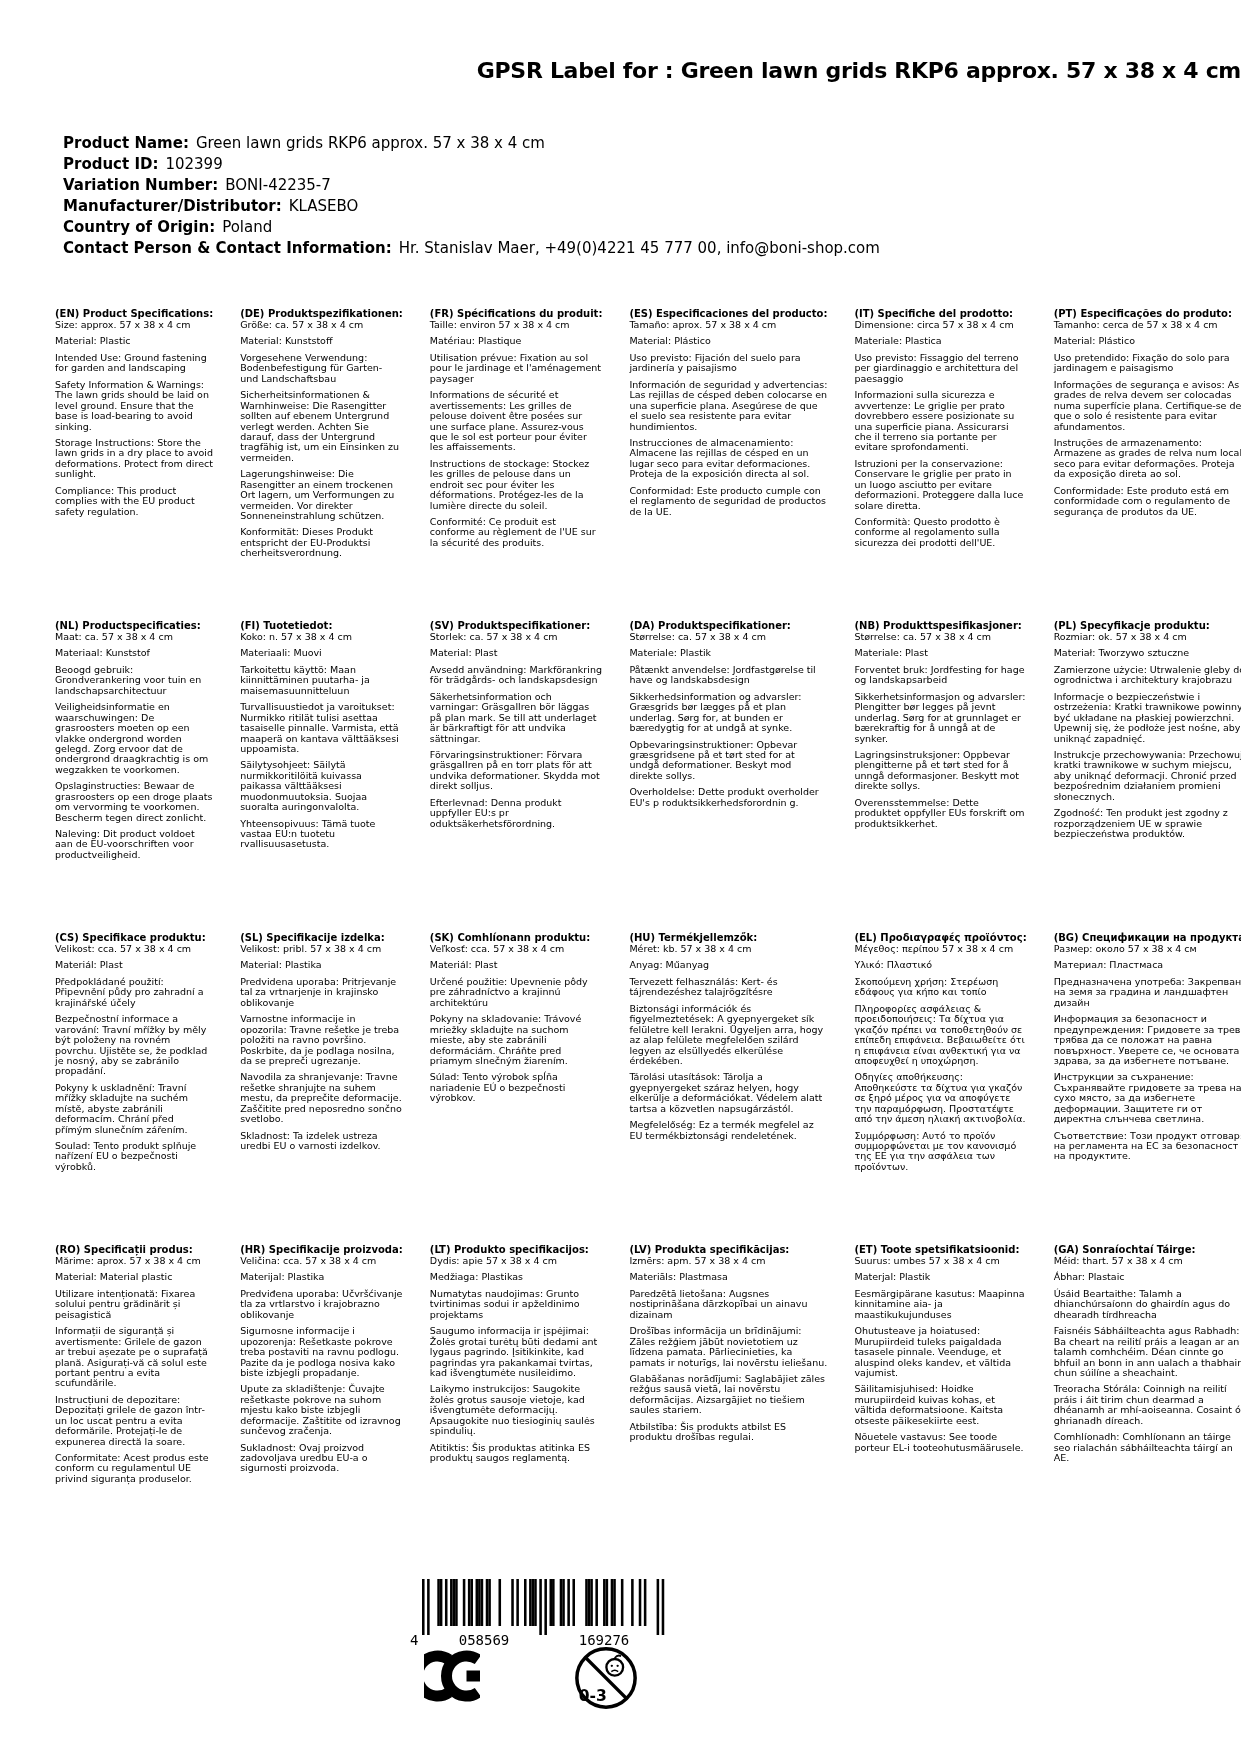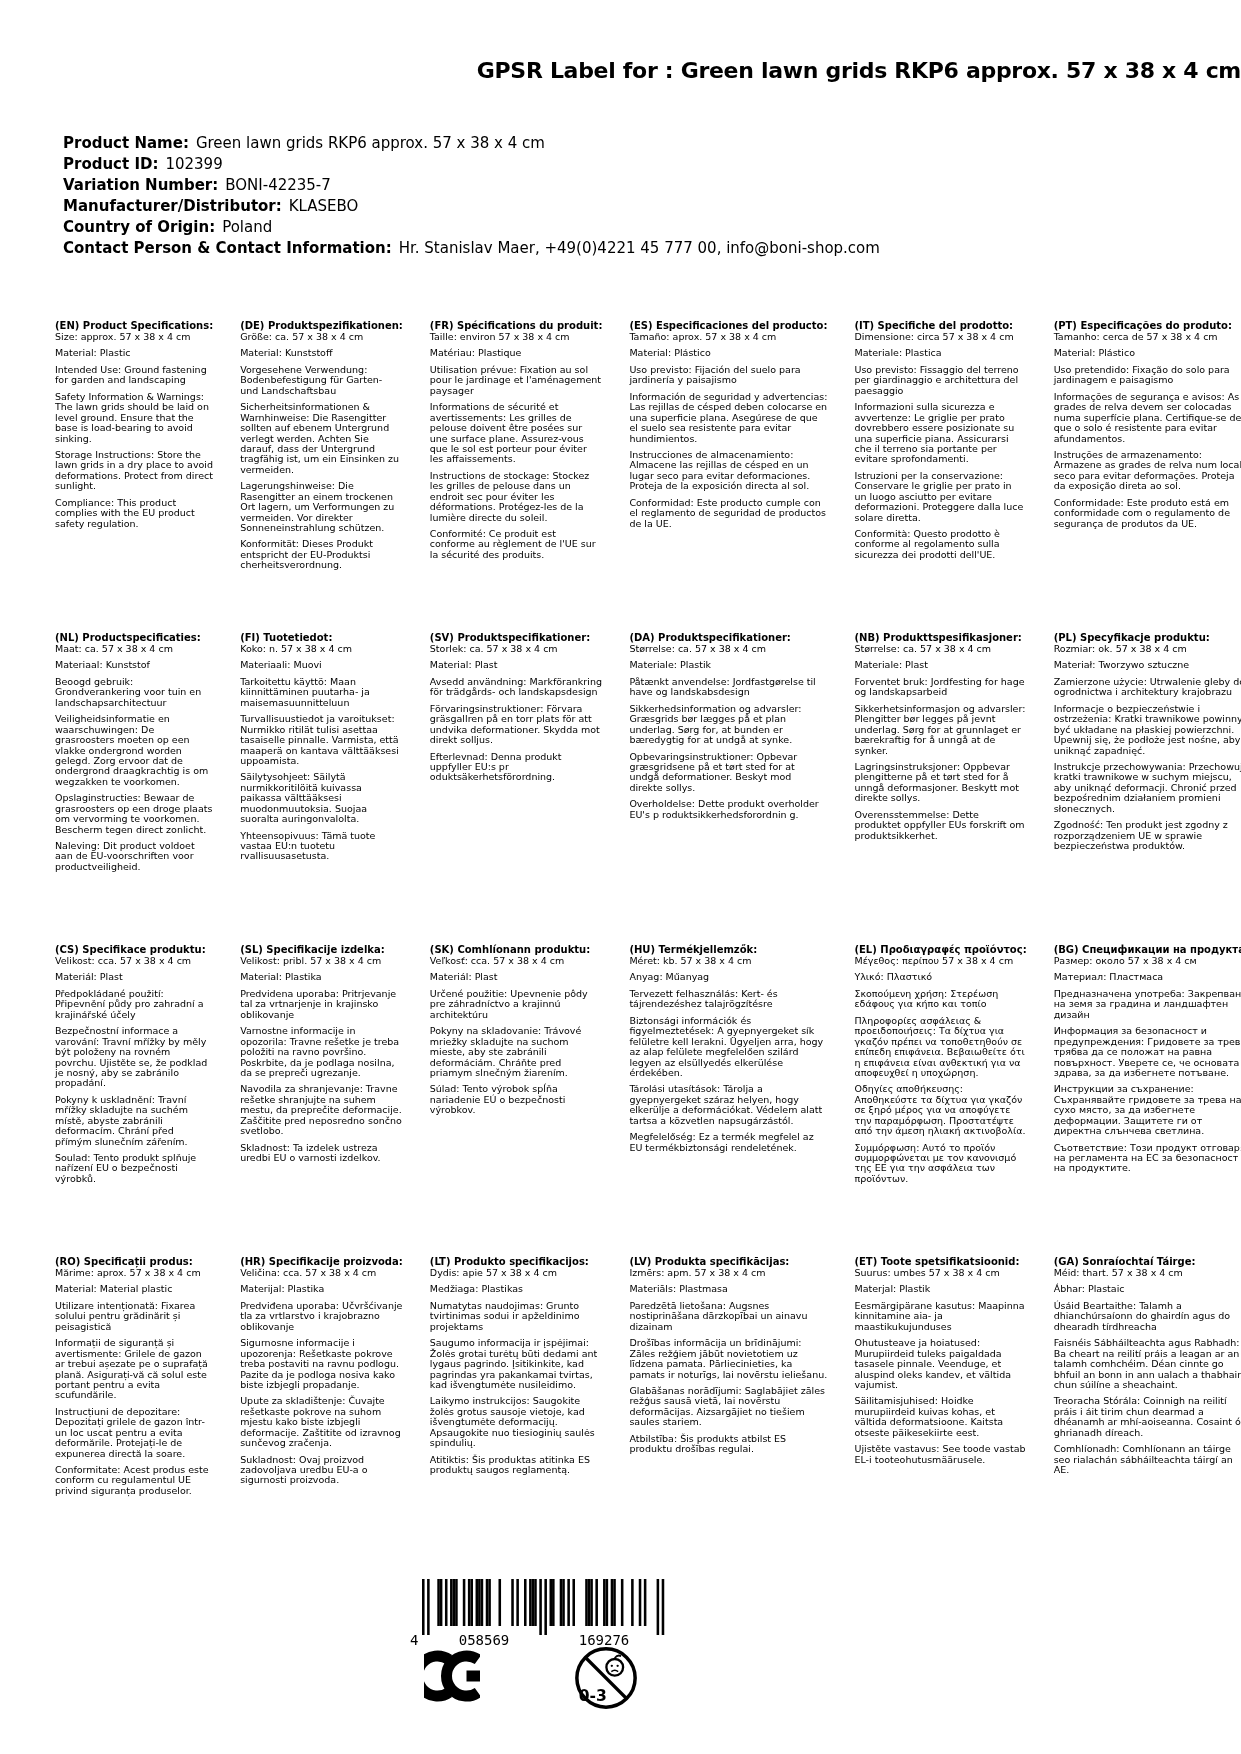--- a/index.html
+++ b/index.html
@@ -25,7 +25,7 @@
     grid-template-rows:repeat(4, 312px);
     column-gap:27px;
   }
-  .spec-block { font-size:9.5px; line-height:1.1; overflow:visible;margin-top:12px; }
+  .spec-block { font-size:9.5px; line-height:1.1; overflow:visible; }
   .spec-heading {
     font-size:10px; font-weight:bold; margin:0; white-space:nowrap; overflow:visible;
   }

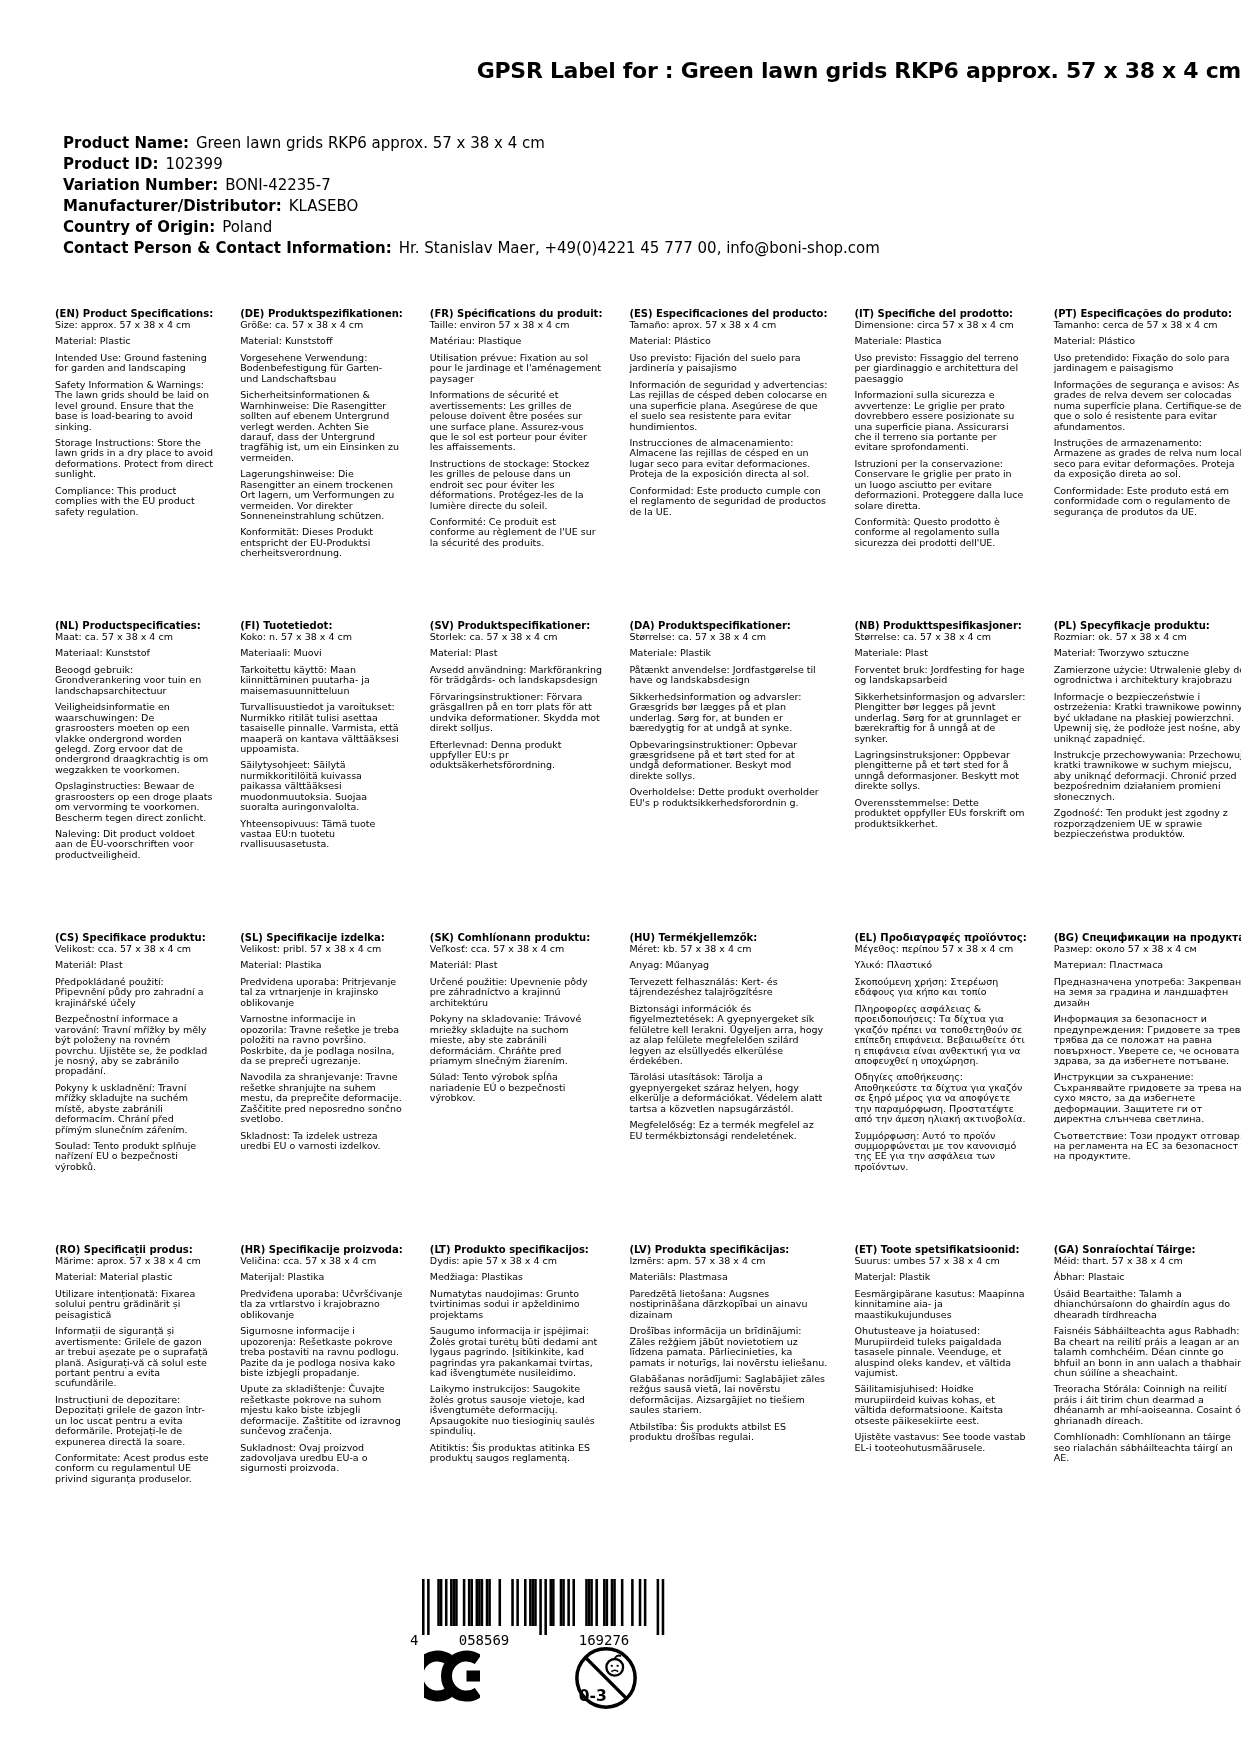--- a/index.html
+++ b/index.html
@@ -153,6 +153,7 @@
   <p class="spec-p">Storlek: ca. 57 x 38 x 4 cm</p>
       <p class="spec-p">Material: Plast</p>
       <p class="spec-p">Avsedd användning: Markförankring för trädgårds- och landskapsdesign</p>
+      <p class="spec-p">Säkerhetsinformation och varningar: Gräsgallren bör läggas på plan mark. Se till att underlaget är bärkraftigt för att undvika sättningar.</p>
       <p class="spec-p">Förvaringsinstruktioner: Förvara gräsgallren på en torr plats för att undvika deformationer. Skydda mot direkt solljus.</p>
       <p class="spec-p">Efterlevnad: Denna produkt uppfyller EU:s pr oduktsäkerhetsförordning.</p>
     </section>

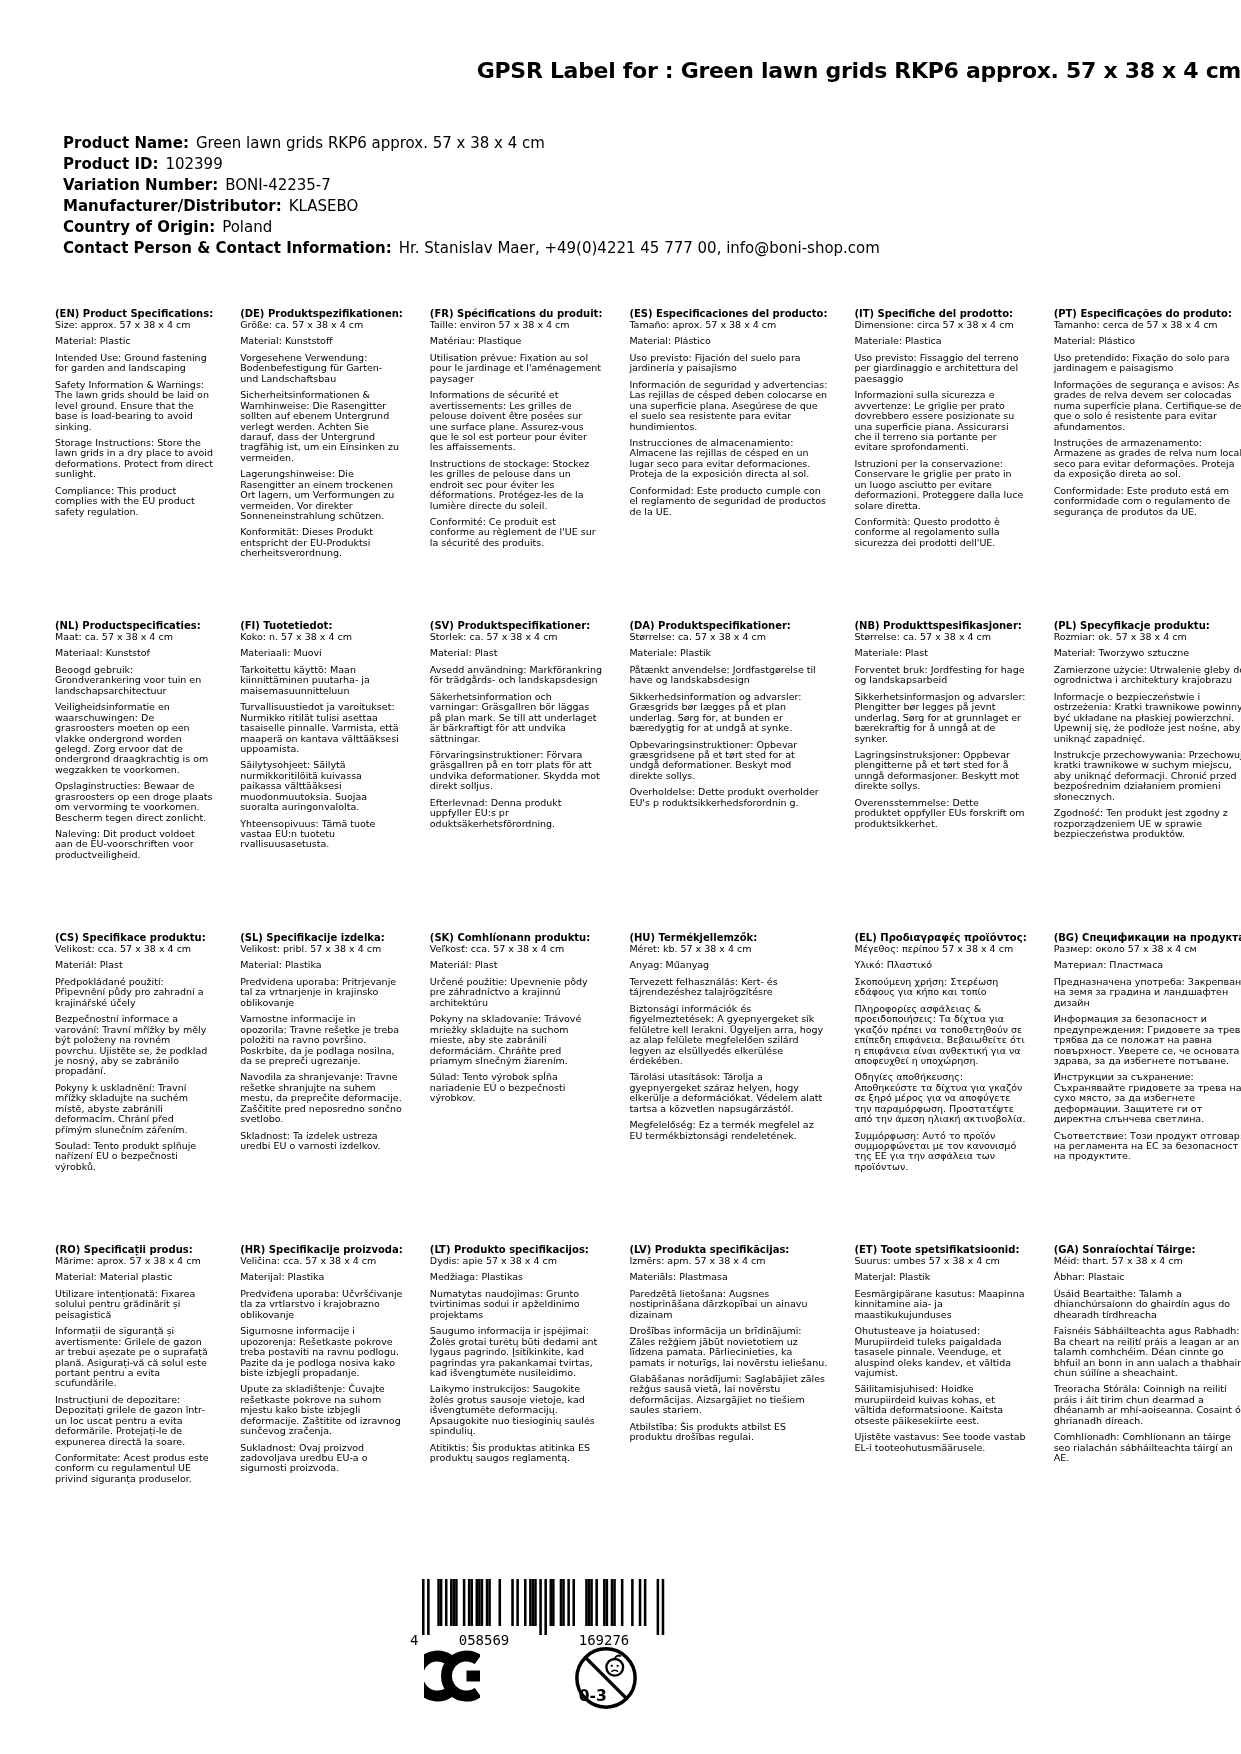--- a/index.html
+++ b/index.html
@@ -294,7 +294,7 @@
       <p class="spec-p">Eesmärgipärane kasutus: Maapinna kinnitamine aia- ja maastikukujunduses</p>
       <p class="spec-p">Ohutusteave ja hoiatused: Murupiirdeid tuleks paigaldada tasasele pinnale. Veenduge, et aluspind oleks kandev, et vältida vajumist.</p>
       <p class="spec-p">Säilitamisjuhised: Hoidke murupiirdeid kuivas kohas, et vältida deformatsioone. Kaitsta otseste päikesekiirte eest.</p>
-      <p class="spec-p">Ujistěte vastavus: See toode vastab EL-i tooteohutusmäärusele.</p>
+      <p class="spec-p">Nõuetele vastavus: See toode porteur EL-i tooteohutusmäärusele.</p>
     </section>
 
   <section class="spec-block">

